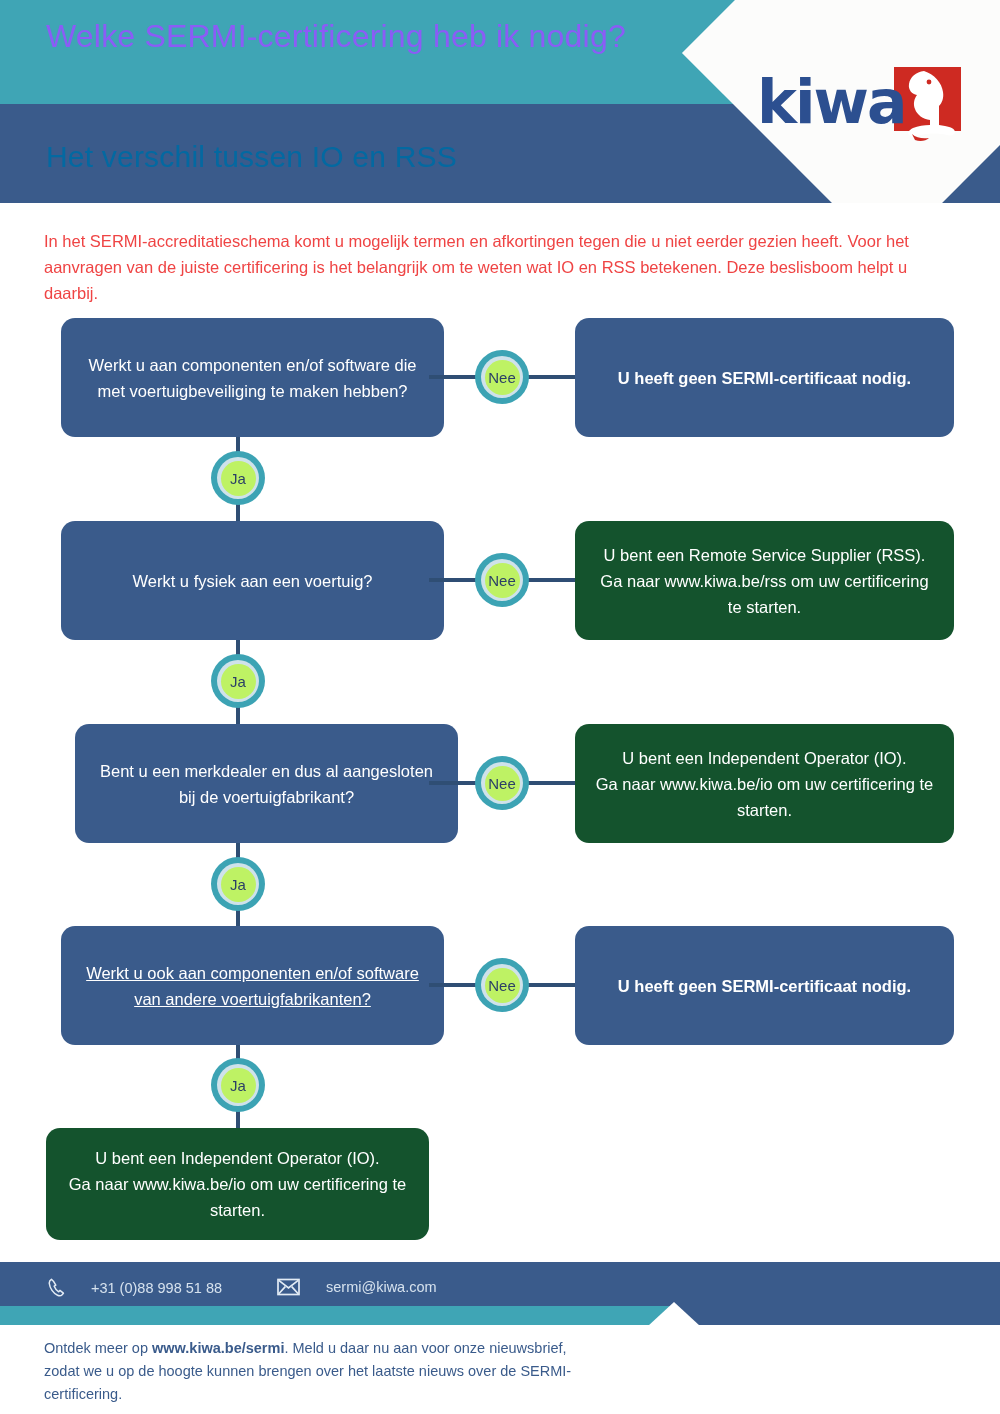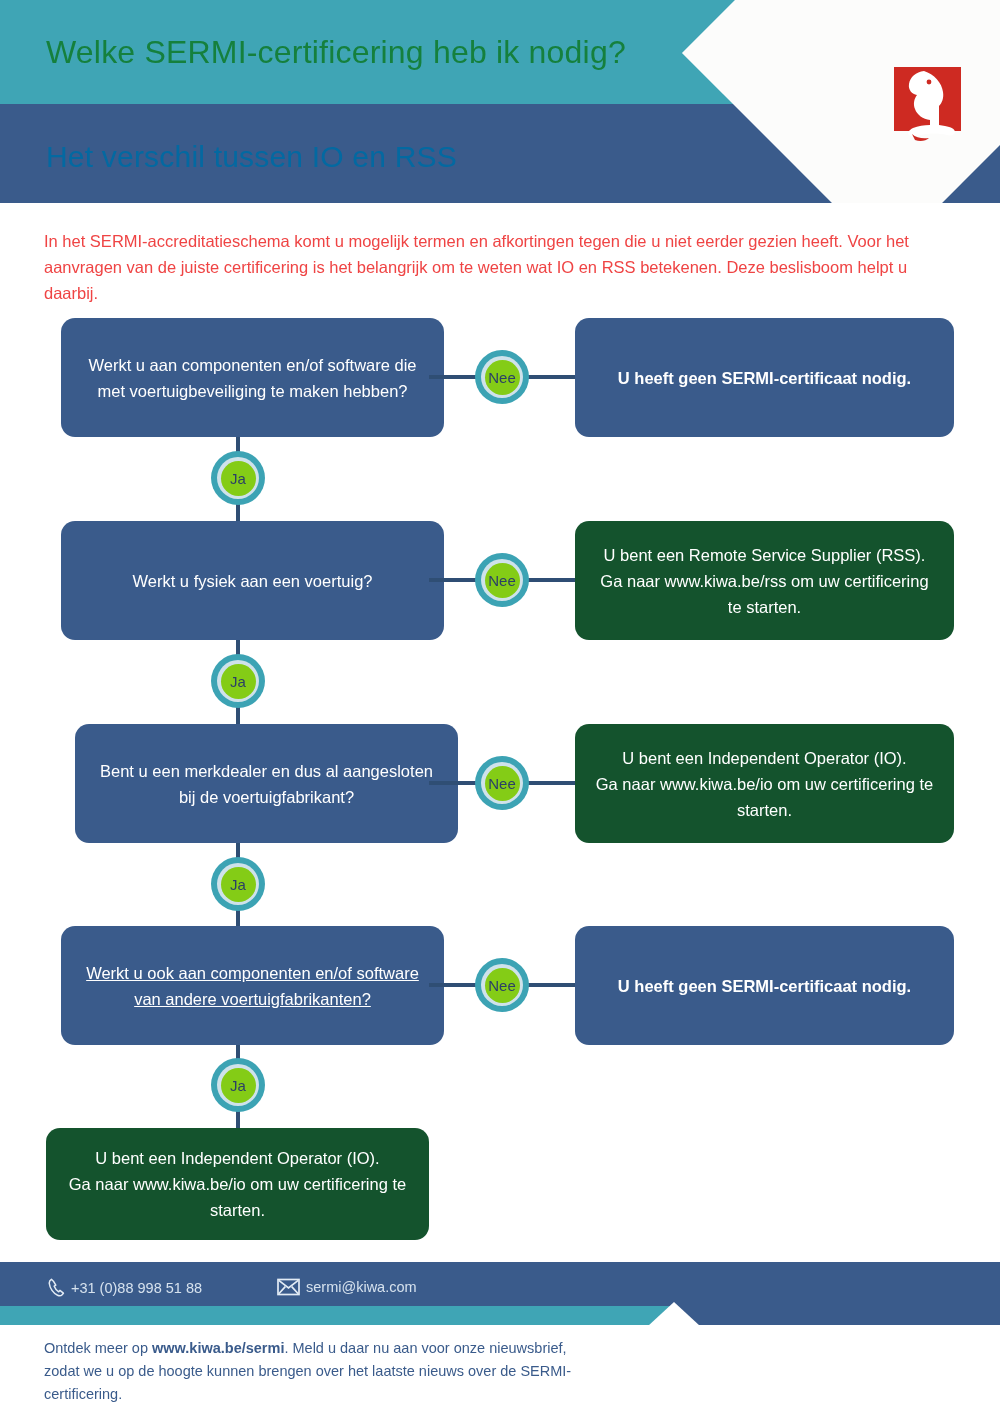--- a/index.html
+++ b/index.html
@@ -50,11 +50,11 @@
   }
   .title-main {
     position: absolute;
-    left: 46px; top: 34px;
+    left: 46px; top: 18px;
     font-size: 32px;
     font-weight: 400;
     letter-spacing: 0.2px;
-    color: #15803d;
+    color: #8b5cf6;
     white-space: nowrap;
   }
   .title-sub {

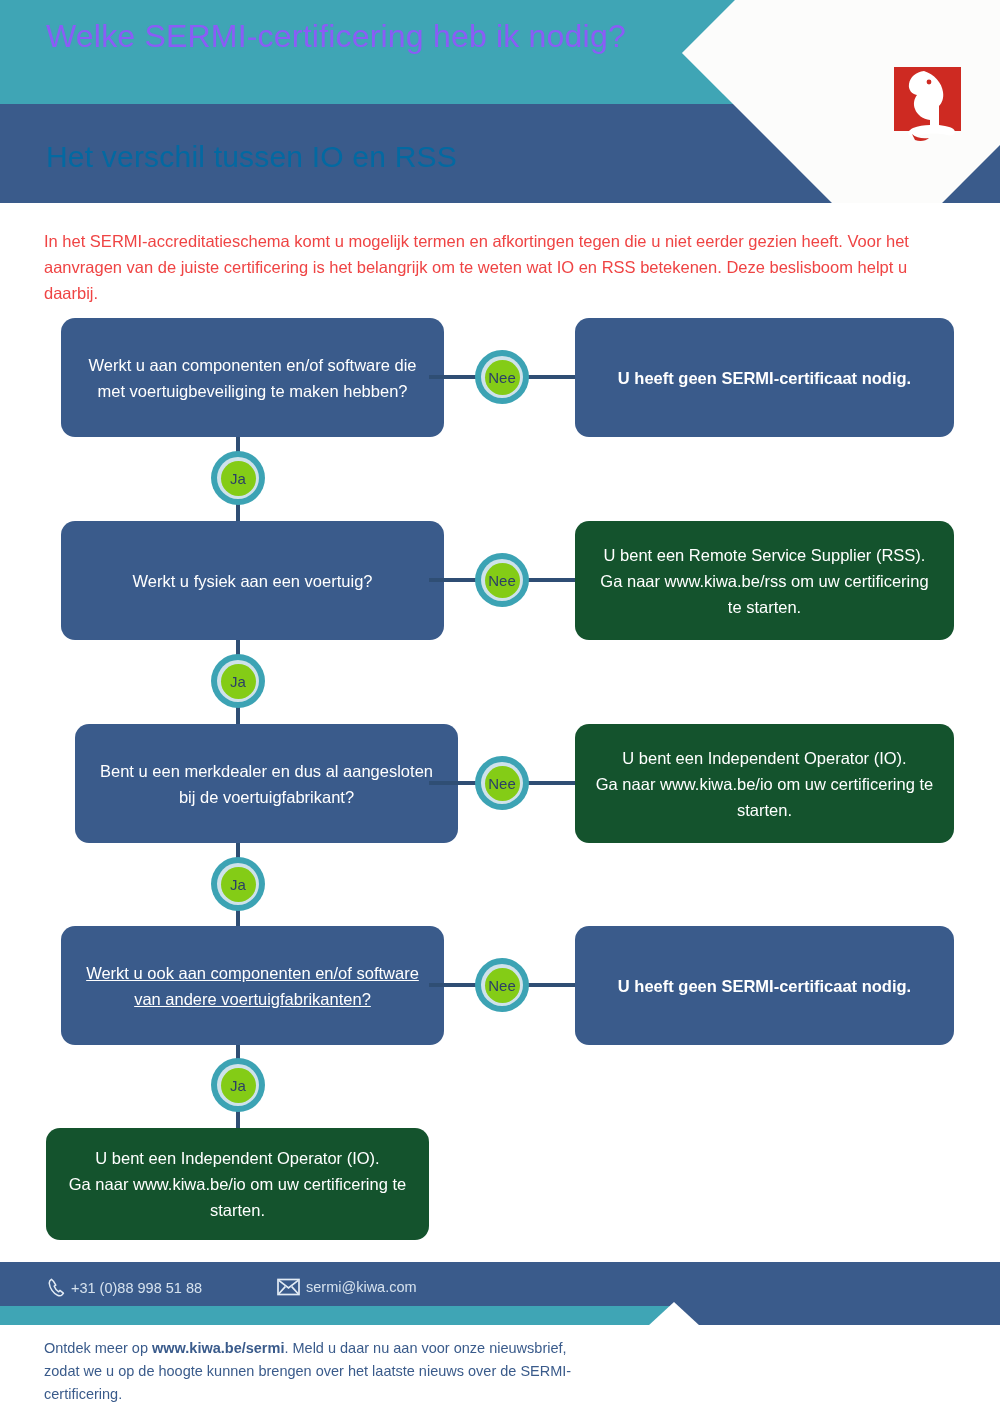--- a/index.html
+++ b/index.html
@@ -233,6 +233,7 @@
         <circle cx="60" cy="23" r="2.4" fill="#CE2A22"></circle>
         <path d="M43 75 C47 79 54 80 60 79 C57 82 51 83 46 81 Z" fill="#CE2A22"></path>
       </svg>
+      <div class="kiwa-word">kiwa</div>
     </div>
   </div>
 

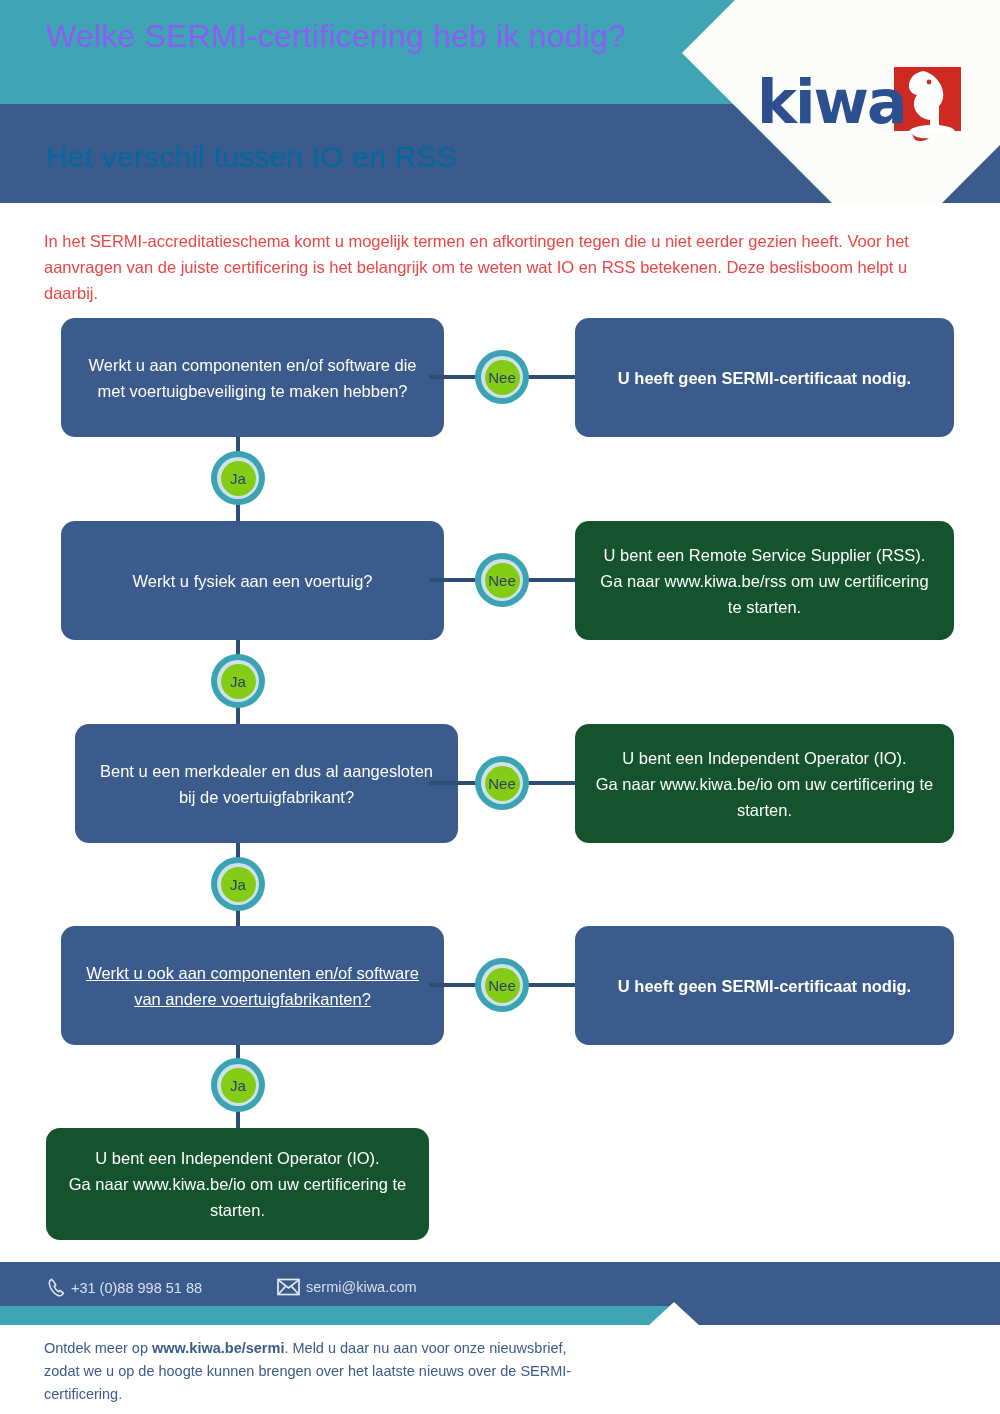--- a/index.html
+++ b/index.html
@@ -152,7 +152,7 @@
   .badge-core {
     width: 35px; height: 35px;
     border-radius: 50%;
-    background: #84cc16;
+    background: #bef264;
     display: flex;
     align-items: center;
     justify-content: center;

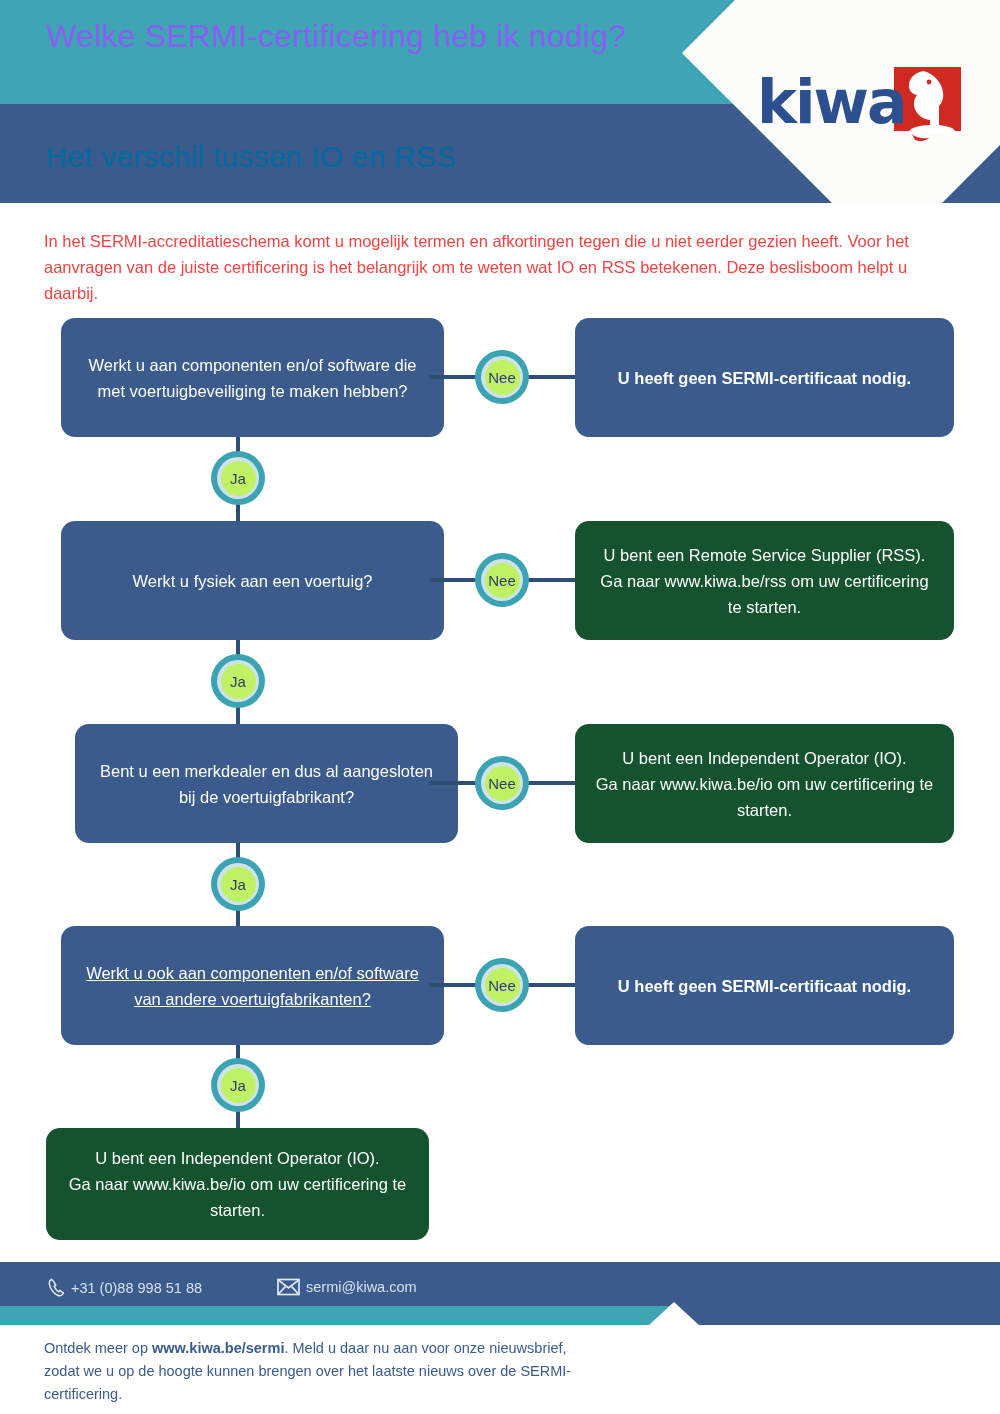--- a/index.html
+++ b/index.html
@@ -194,7 +194,7 @@
     left: 48px; top: 1278px;
     display: flex;
     align-items: center;
-    gap: 6px;
+    gap: 26px;
     color: #D6E2EE;
     font-size: 14.5px;
     z-index: 4;

